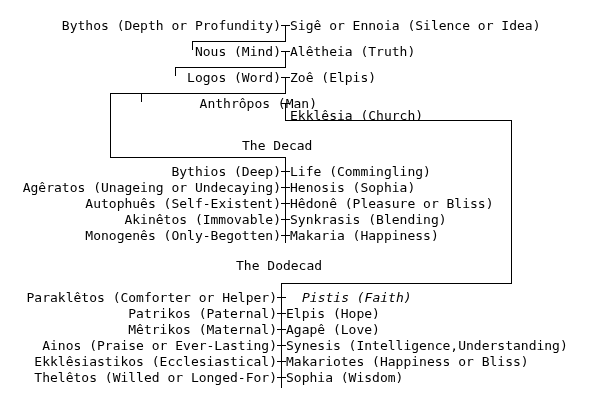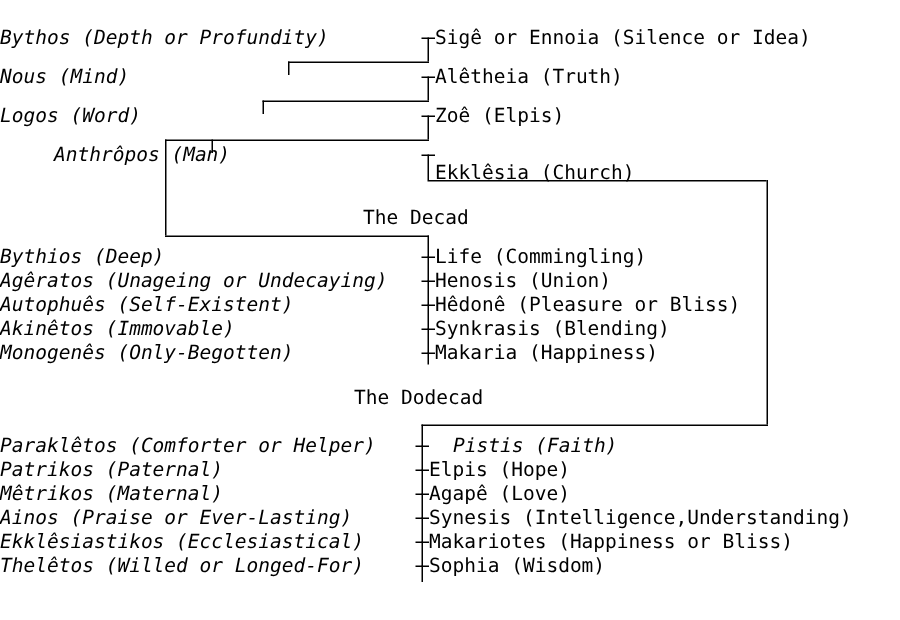--- a/index.html
+++ b/index.html
@@ -19,7 +19,7 @@
     color:#000;
   }
   
-  .left{ text-align:left;font-style:italic; }
+  .left{ text-align:right; }
   .right{ text-align:left; }
   .title{ text-align:left; }
 

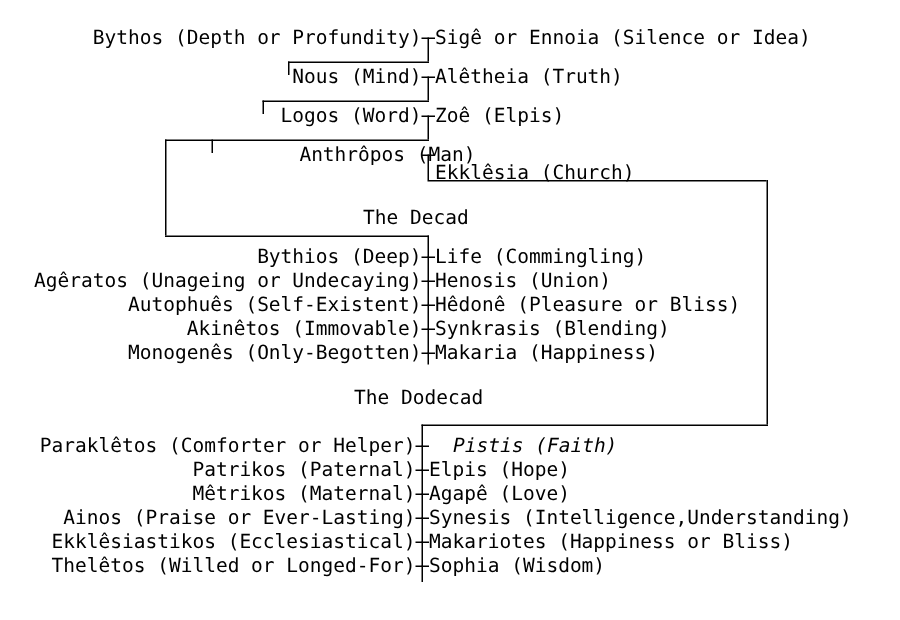--- a/index.html
+++ b/index.html
@@ -77,7 +77,7 @@
   <div class="ln h" style="left:285px;top:171px;width:5px;"></div>
 
   <div class="txt left" style="left:0px;top:180px;width:281px;">Agêratos (Unageing or Undecaying)</div>
-  <div class="txt right" style="left:290px;top:180px;">Henosis (Union)</div>
+  <div class="txt right" style="left:290px;top:180px;">Henosis (Sophia)</div>
   <div class="ln h" style="left:281px;top:187px;width:5px;"></div>
   <div class="ln h" style="left:285px;top:187px;width:5px;"></div>
 

